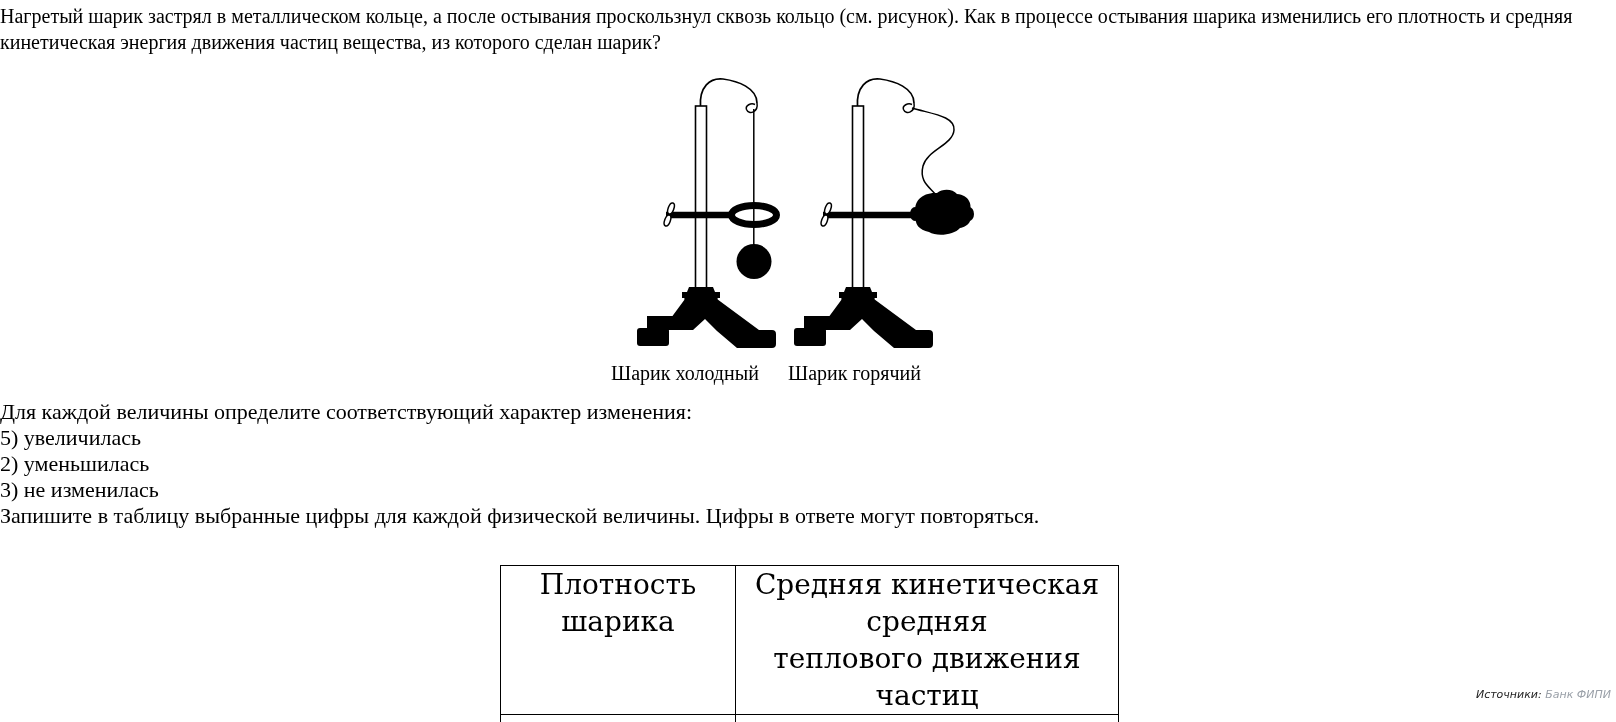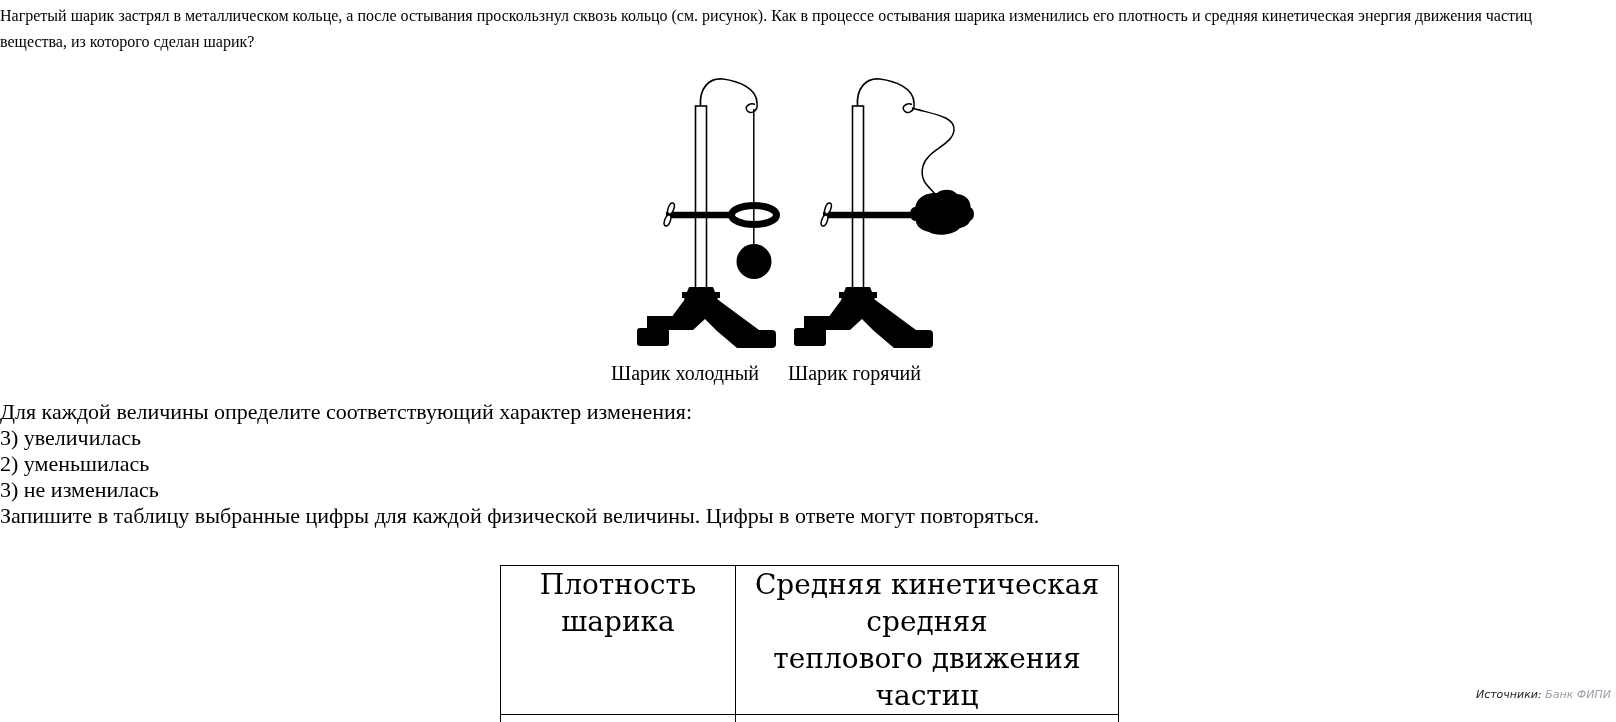--- a/index.html
+++ b/index.html
@@ -7,7 +7,7 @@
         font-family:"Liberation Serif",serif;color:#000;}
 
   .qtext{position:absolute;left:0;top:3px;width:1602px;margin:0;
-         font-size:16px;line-height:26px;font-weight:500;}
+         font-size:20px;line-height:26px;font-weight:500;}
 
   .fig-svg{position:absolute;}
   .caption{position:absolute;font-size:20px;line-height:22px;text-align:left;color:#000000;}

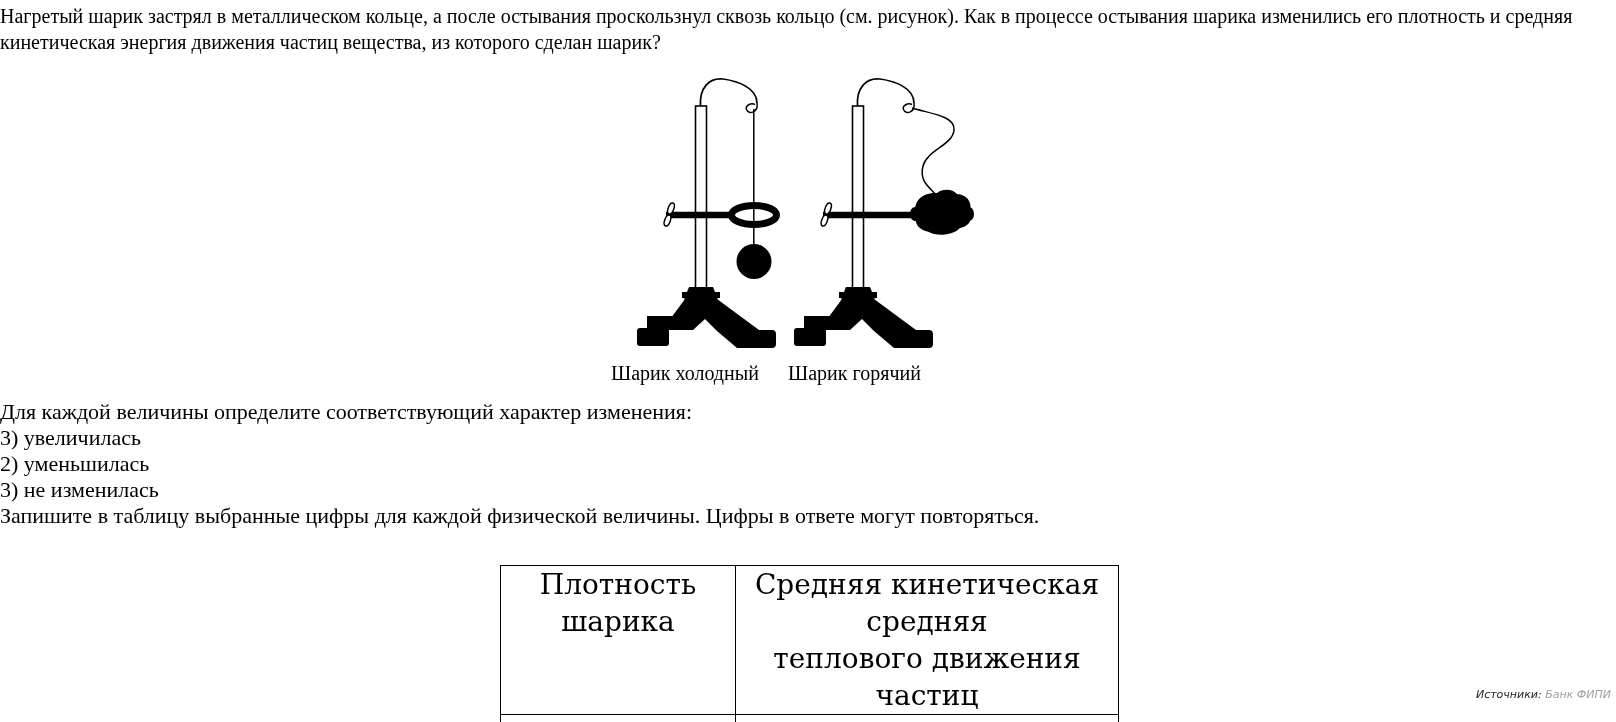--- a/index.html
+++ b/index.html
@@ -100,7 +100,7 @@
 
   <div class="inst">
     <div>Для каждой величины определите соответствующий характер изменения:</div>
-    <div>3) увеличилась</div>
+    <div>5) увеличилась</div>
     <div>2) уменьшилась</div>
     <div>3) не изменилась</div>
     <div>Запишите в таблицу выбранные цифры для каждой физической величины. Цифры в ответе могут повторяться.</div>

